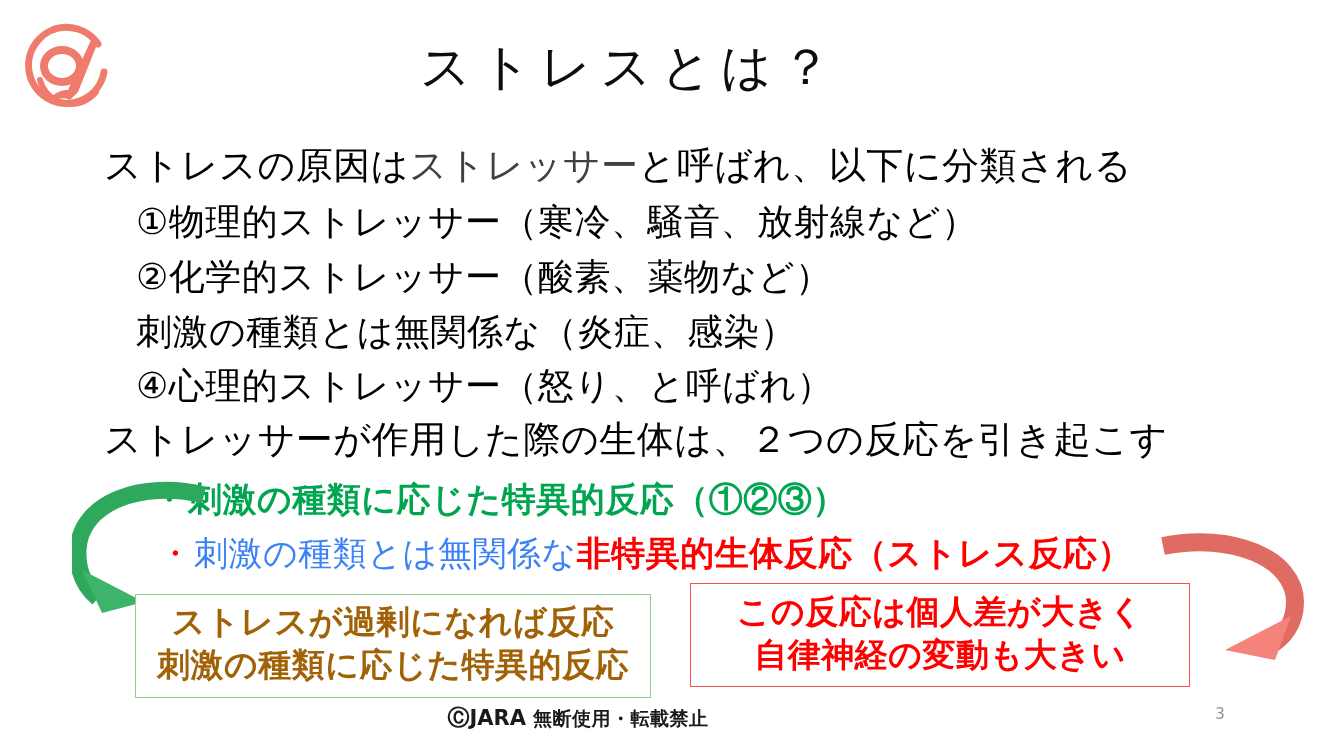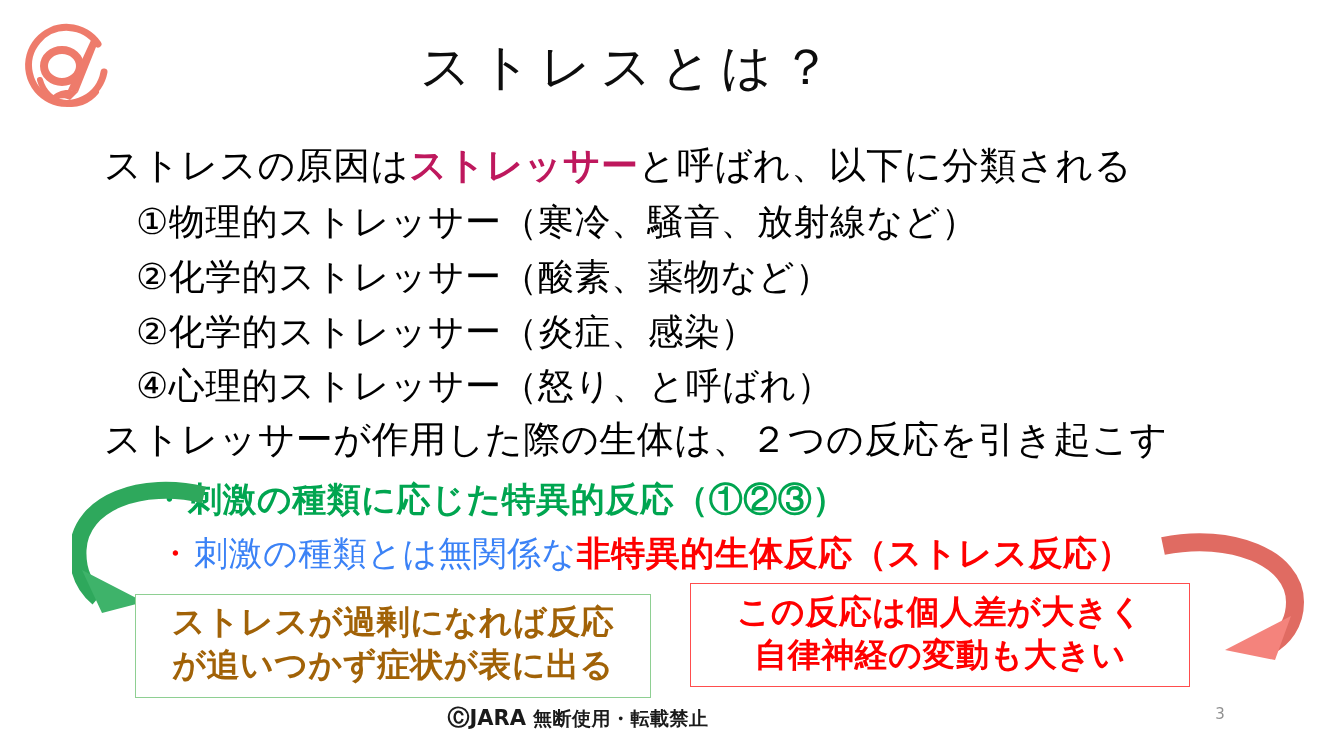--- a/index.html
+++ b/index.html
@@ -64,8 +64,8 @@
     letter-spacing: 0.5px;
   }
   .blue-em {
-    color: #be185d;
-    font-weight: 700;
+    color: #404040;
+    font-weight: 400;
   }
   .red-em {
     color: #ff0000;

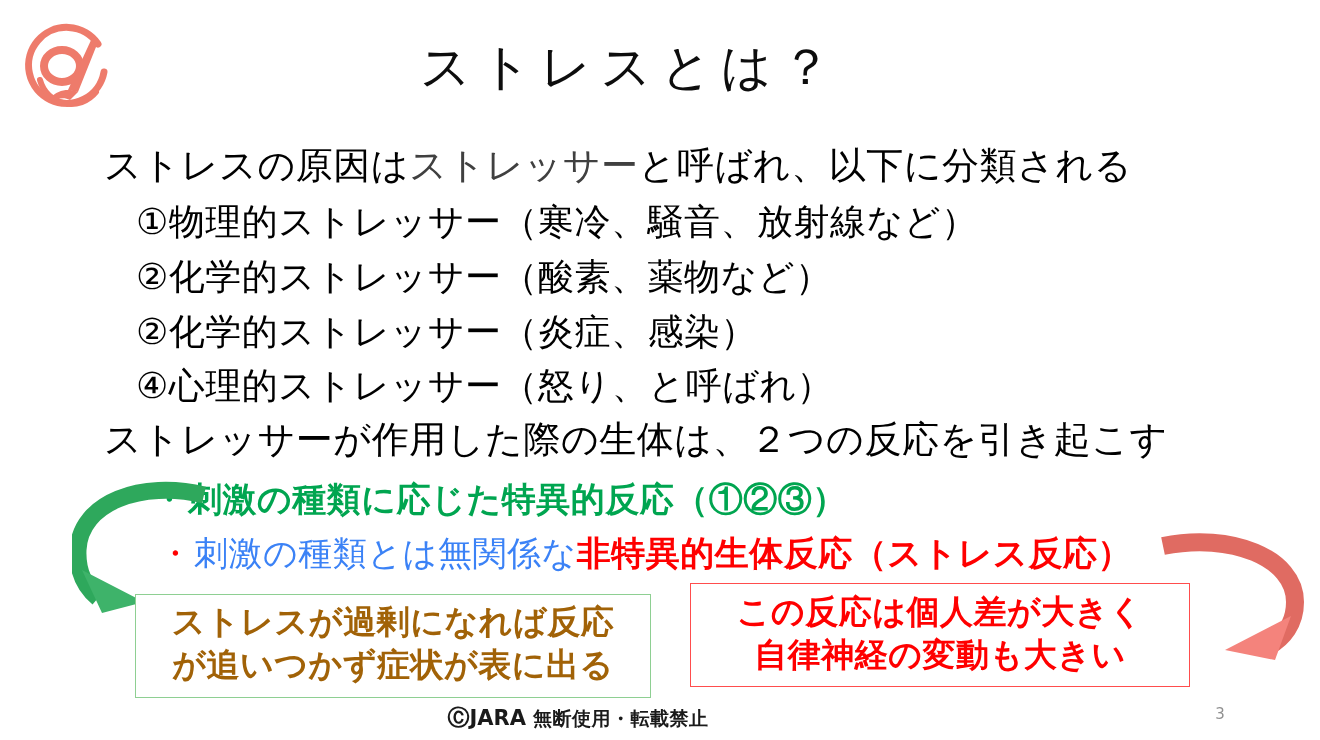--- a/index.html
+++ b/index.html
@@ -204,7 +204,7 @@
 
   <div class="line lvl2" style="top:200px;">①物理的ストレッサー（寒冷、騒音、放射線など）</div>
   <div class="line lvl2" style="top:255px;">②化学的ストレッサー（酸素、薬物など）</div>
-  <div class="line lvl2" style="top:310px;">②化学的ストレッサー（炎症、感染）</div>
+  <div class="line lvl2" style="top:310px;">刺激の種類とは無関係な（炎症、感染）</div>
   <div class="line lvl2" style="top:364px;">④心理的ストレッサー（怒り、と呼ばれ）</div>
 
   <div class="line lvl1" style="top:418px;">ストレッサーが作用した際の生体は、２つの反応を引き起こす</div>

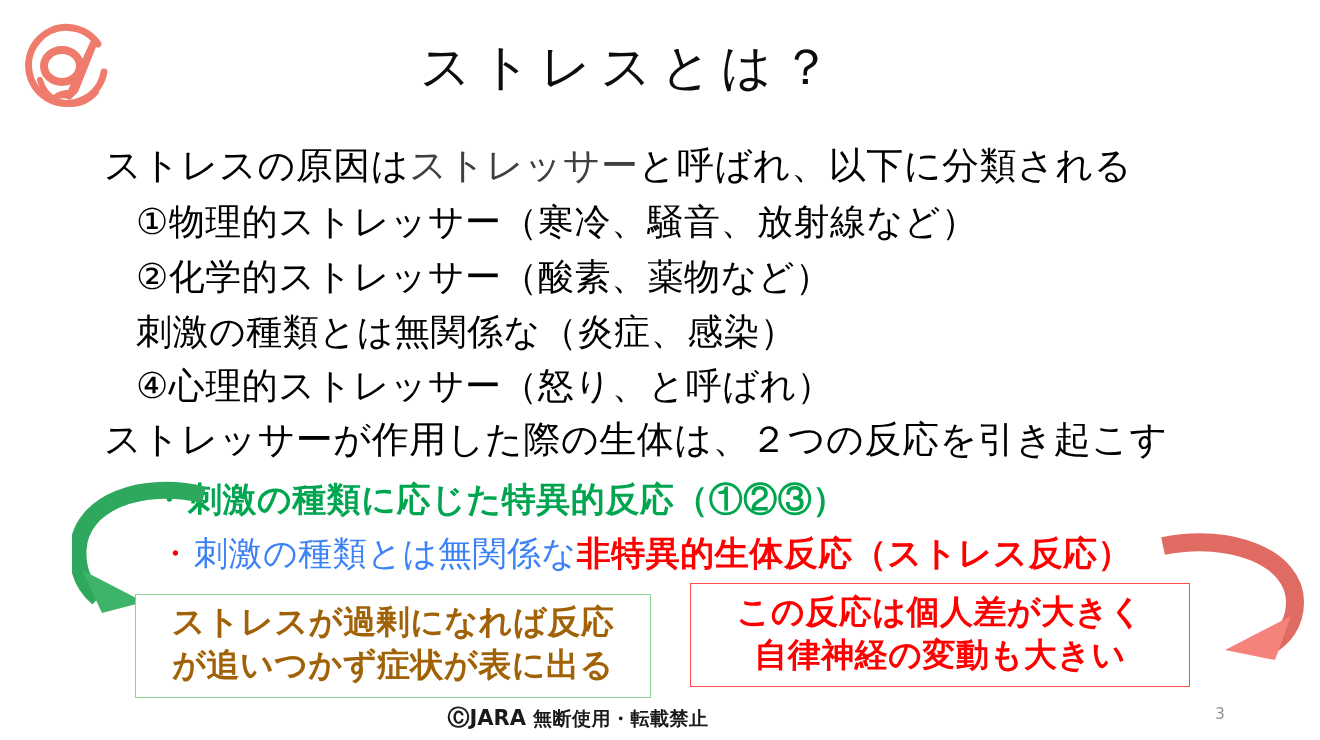--- a/index.html
+++ b/index.html
@@ -236,7 +236,7 @@
 
   <div id="green-box" class="callout">
     <span class="cl">ストレスが過剰になれば反応</span>
-    <span class="cl">が追いつかず症状が表に出る</span>
+    <span class="cl">刺激の種類に応じた特異的反応</span>
   </div>
 
   <div id="red-box" class="callout">

